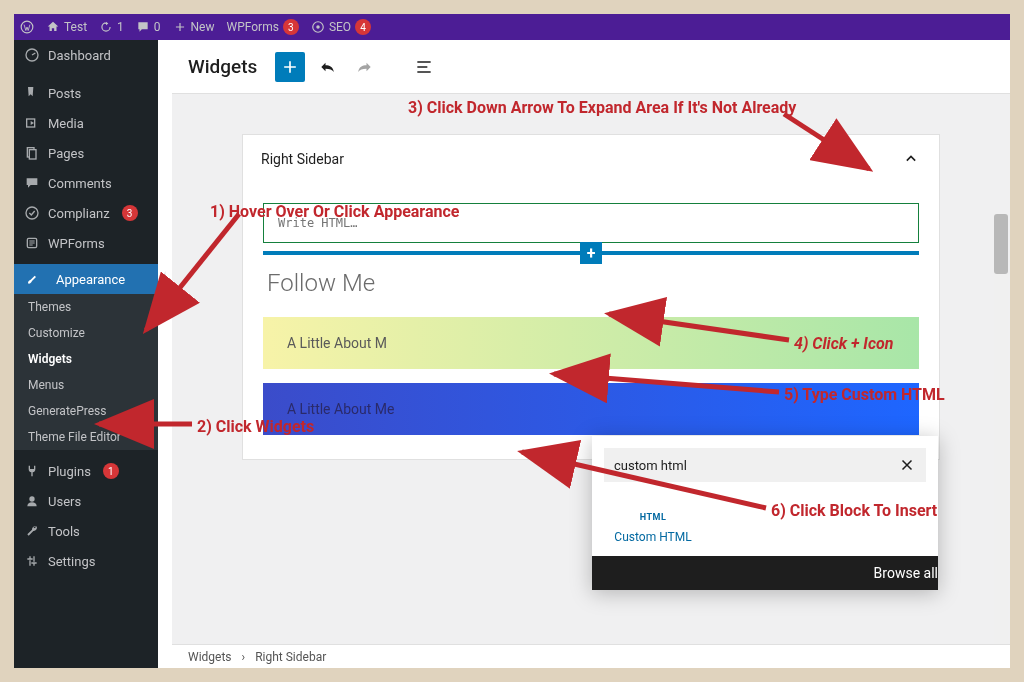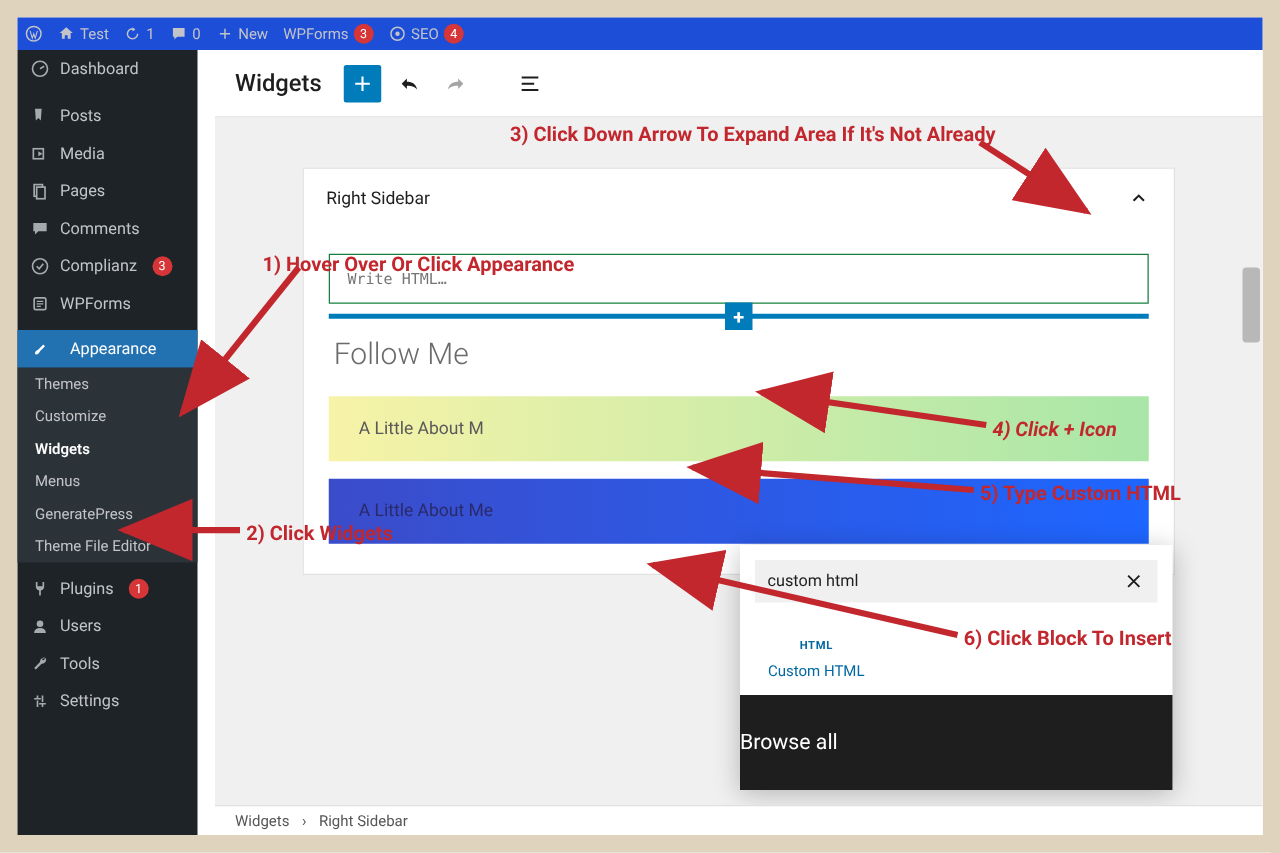--- a/index.html
+++ b/index.html
@@ -7,7 +7,7 @@
   .frame { position: absolute; top: 14px; left: 14px; right: 14px; bottom: 14px; background: #fff; }
 
   
-  .adminbar { background: #1d4ed8; color: #c3c4c7; height: 26px; display: flex; align-items: center; font-size: 12px; padding: 0 6px; gap: 12px; }
+  .adminbar { background: #4c1d95; color: #c3c4c7; height: 26px; display: flex; align-items: center; font-size: 12px; padding: 0 6px; gap: 12px; }
   .adminbar .item { display: flex; align-items: center; gap: 4px; color: #c3c4c7; }
   .adminbar svg { width: 14px; height: 14px; fill: #c3c4c7; }
   .badge { background: #d63638; color: #fff; border-radius: 9px; font-size: 10px; min-width: 16px; height: 16px; display: inline-flex; align-items: center; justify-content: center; padding: 0 4px; }

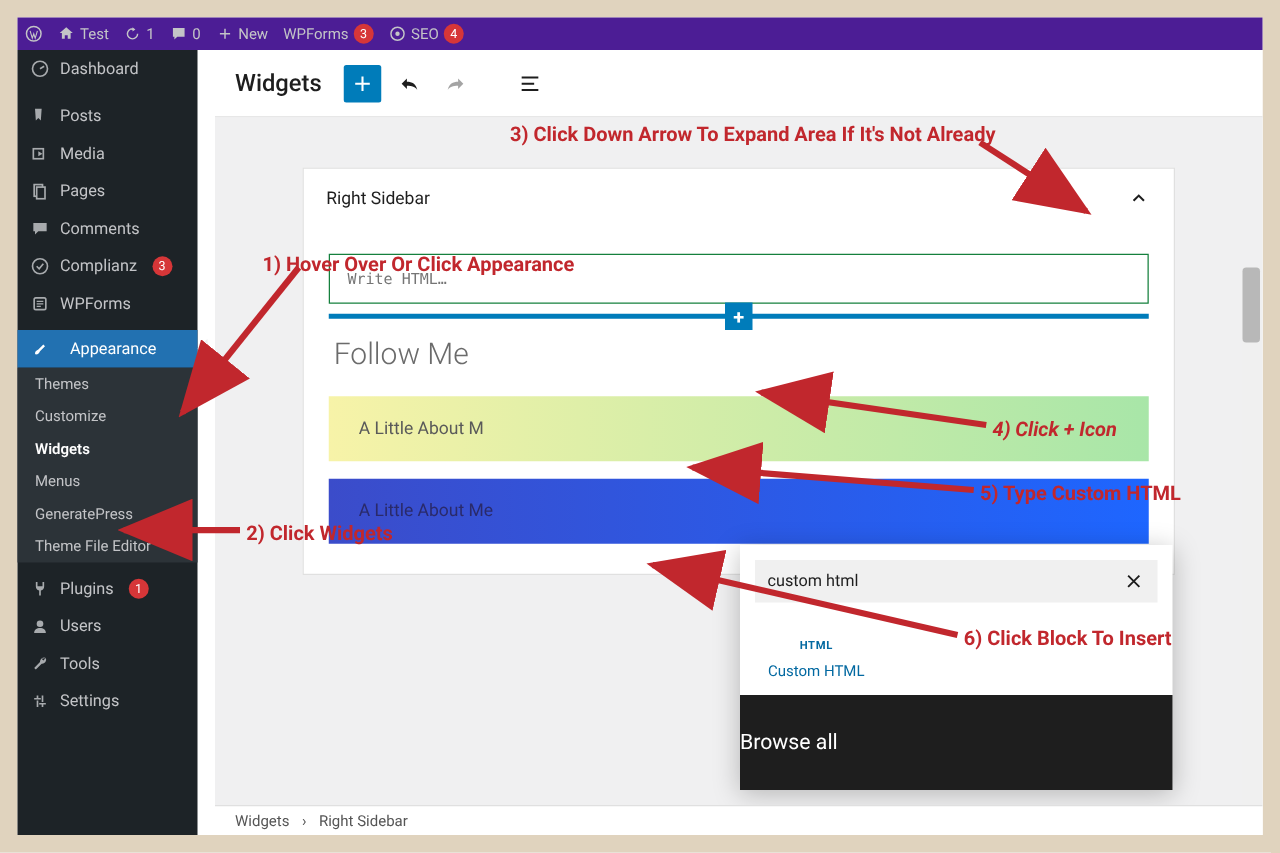--- a/index.html
+++ b/index.html
@@ -52,7 +52,7 @@
   .popup-body { padding: 10px 16px 4px 16px; }
   .block-opt { display: flex; flex-direction: column; align-items: center; width: 90px; padding: 8px 0; font-size: 12px; color: #0369a1; gap: 8px; }
   .block-opt .ico { font-size: 9px; font-weight: 700; letter-spacing: .5px; }
-  .popup-foot { background: #1e1e1e; color: #fff; text-align: left; padding: 28px 0; font-size: 17px; }
+  .popup-foot { background: #1e1e1e; color: #fff; text-align: right; padding: 9px 0; font-size: 14px; }
 
   
   .breadcrumb { height: 24px; border-top: 1px solid #e0e0e0; display: flex; align-items: center; padding: 0 16px; font-size: 12px; color: #555; gap: 10px; background:#fff; }

